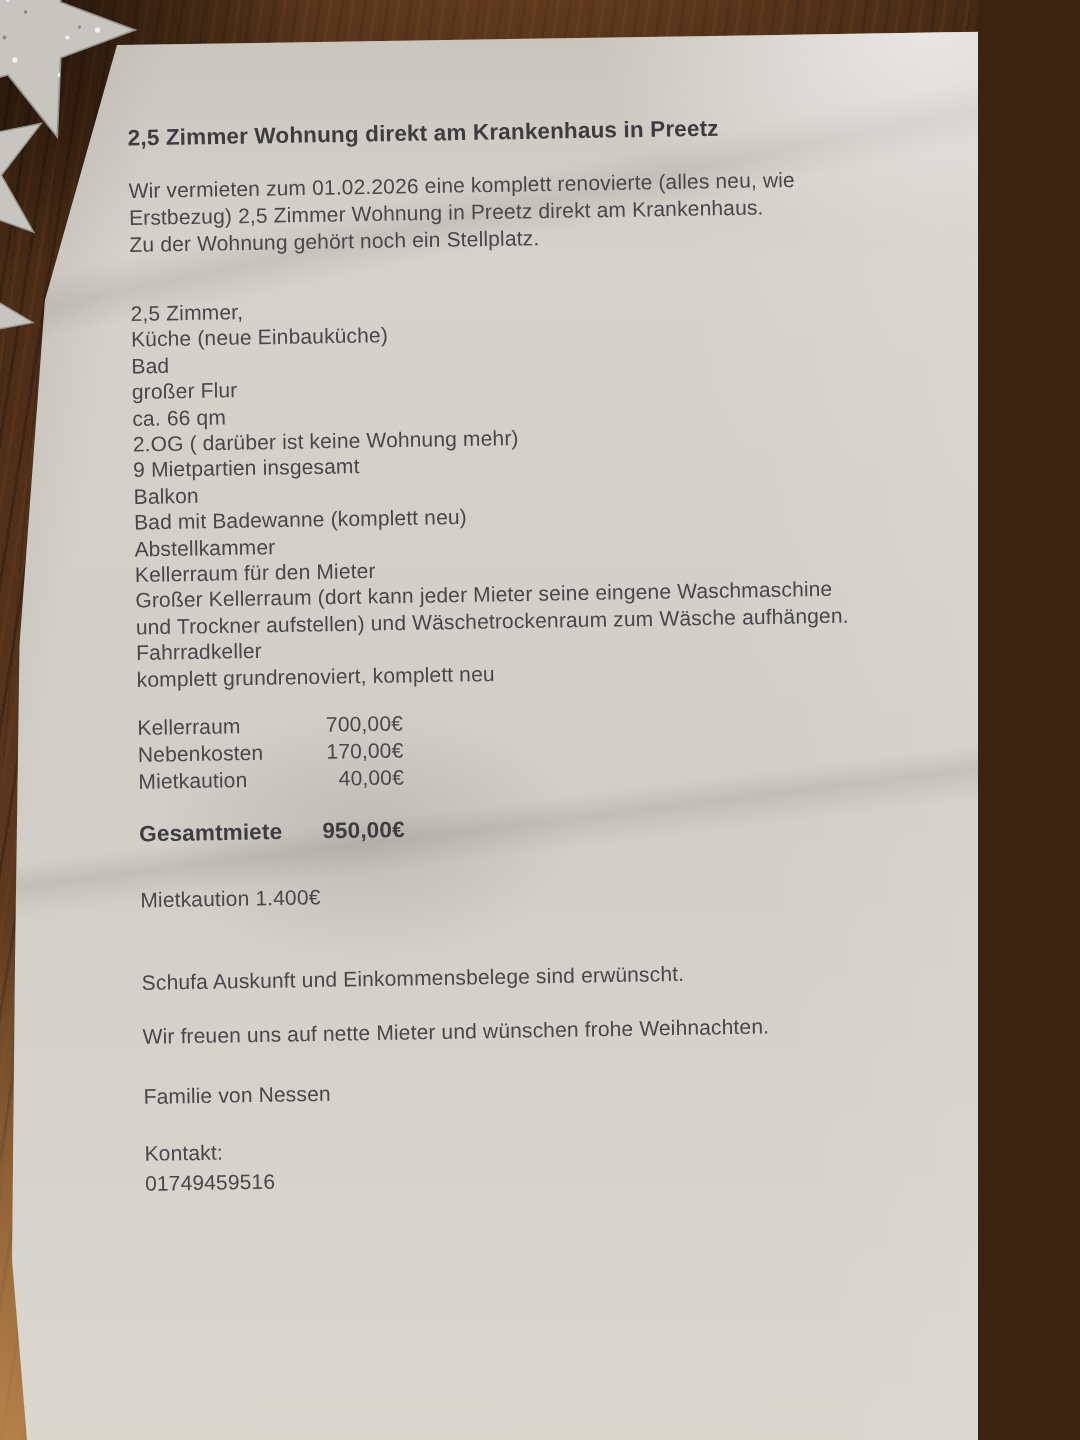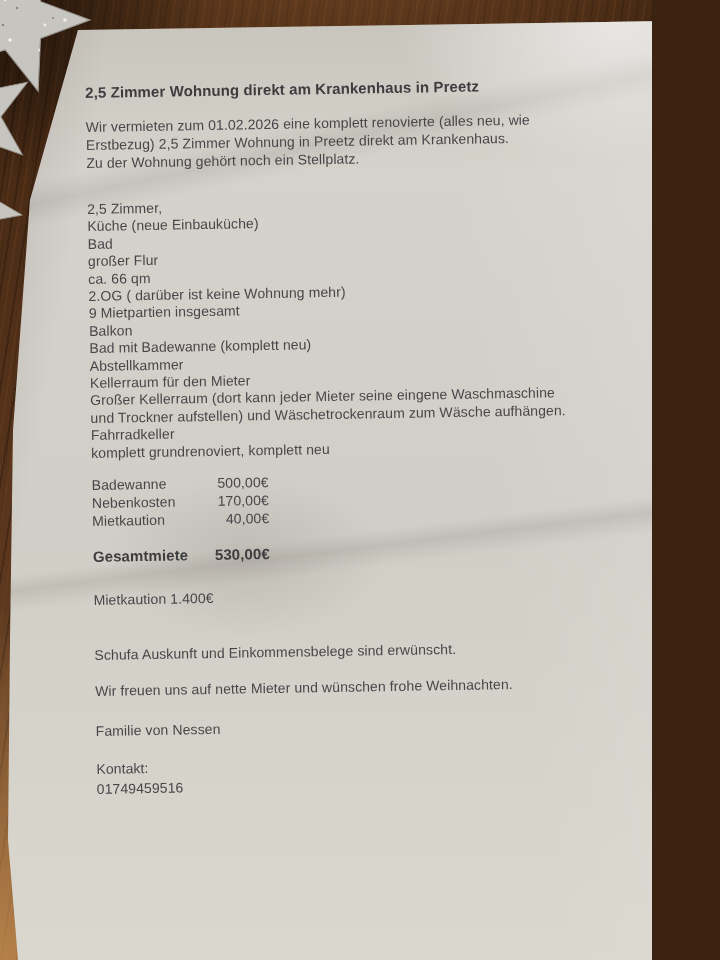--- a/index.html
+++ b/index.html
@@ -192,7 +192,7 @@
 
     <div class="costs">
       <div class="cost-row">
-        <span>Badewanne</span>
+        <span>Kellerraum</span>
         <span>500,00€</span>
       </div>
       <div class="cost-row">

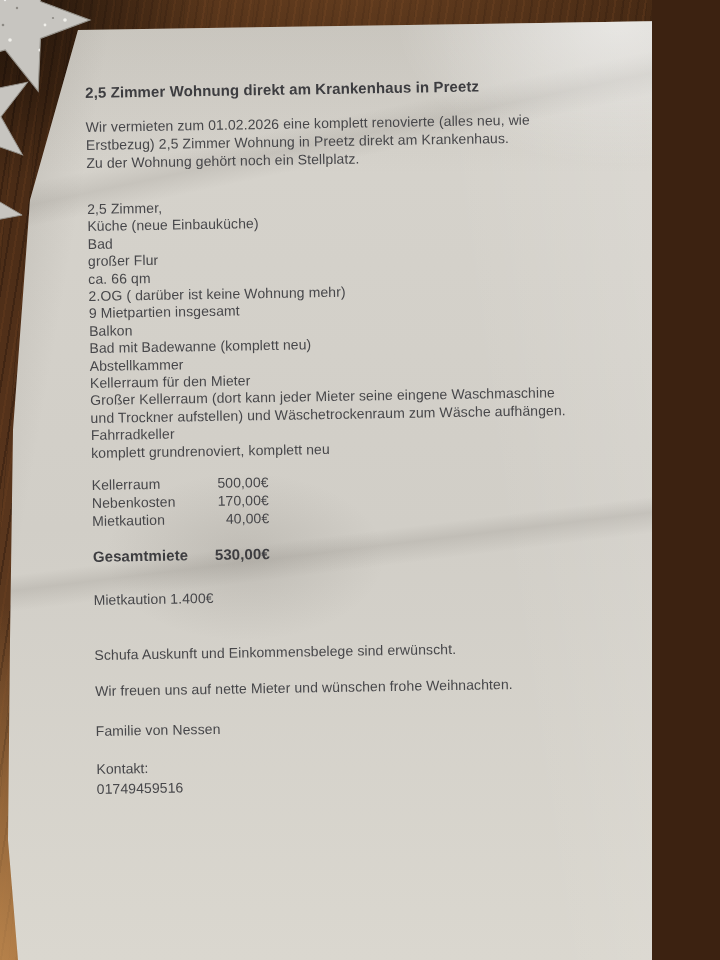--- a/index.html
+++ b/index.html
@@ -193,7 +193,7 @@
     <div class="costs">
       <div class="cost-row">
         <span>Kellerraum</span>
-        <span>500,00€</span>
+        <span>700,00€</span>
       </div>
       <div class="cost-row">
         <span>Nebenkosten</span>

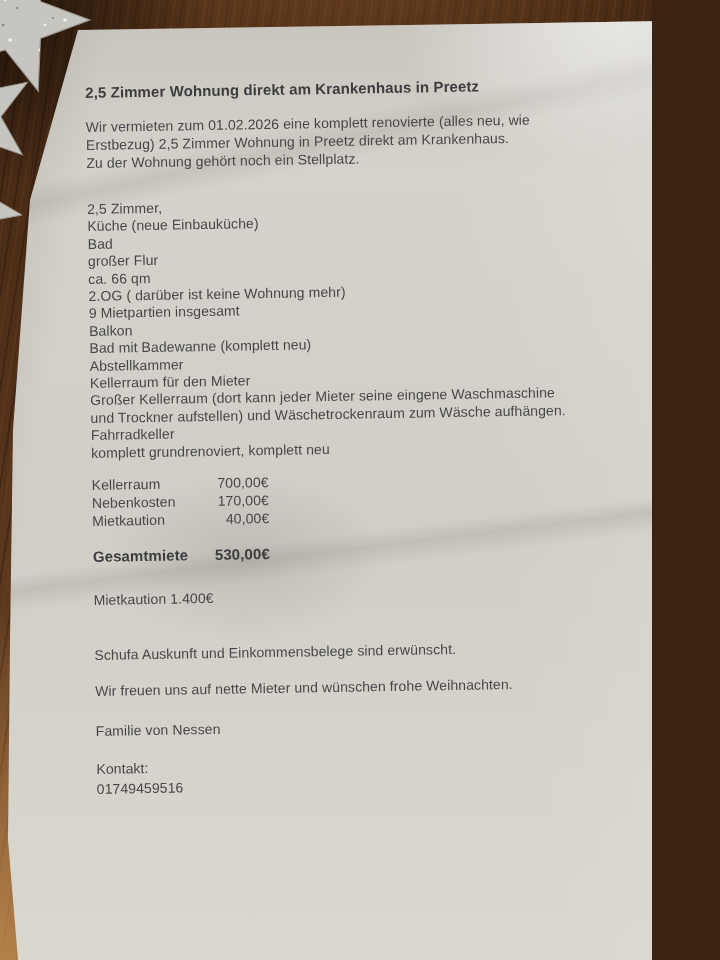--- a/index.html
+++ b/index.html
@@ -207,7 +207,7 @@
 
     <div class="total-row">
       <span>Gesamtmiete</span>
-      <span>530,00€</span>
+      <span>950,00€</span>
     </div>
 
     <div class="deposit">Mietkaution 1.400€</div>

